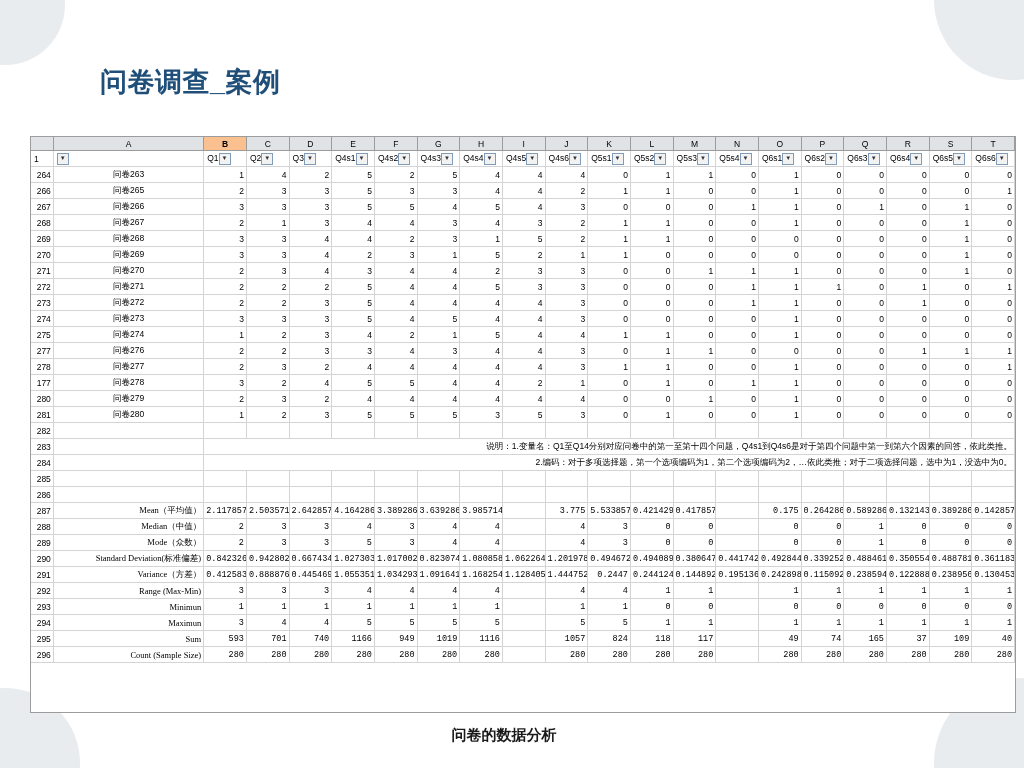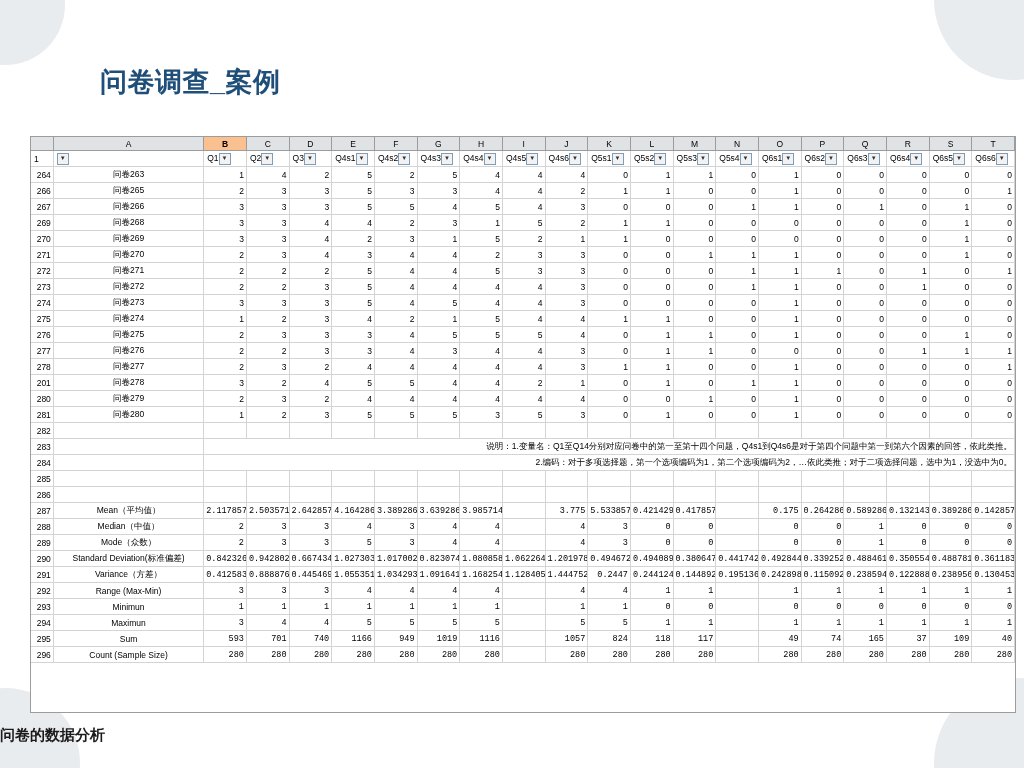--- a/index.html
+++ b/index.html
@@ -311,6 +311,29 @@
             <td class="num">0</td>
           </tr>
           <tr>
+            <td class="rowhead">268</td>
+            <td class="lbl">问卷267</td>
+            <td class="num">2</td>
+            <td class="num">1</td>
+            <td class="num">3</td>
+            <td class="num">4</td>
+            <td class="num">4</td>
+            <td class="num">3</td>
+            <td class="num">4</td>
+            <td class="num">3</td>
+            <td class="num">2</td>
+            <td class="num">1</td>
+            <td class="num">1</td>
+            <td class="num">0</td>
+            <td class="num">0</td>
+            <td class="num">1</td>
+            <td class="num">0</td>
+            <td class="num">0</td>
+            <td class="num">0</td>
+            <td class="num">1</td>
+            <td class="num">0</td>
+          </tr>
+          <tr>
             <td class="rowhead">269</td>
             <td class="lbl">问卷268</td>
             <td class="num">3</td>

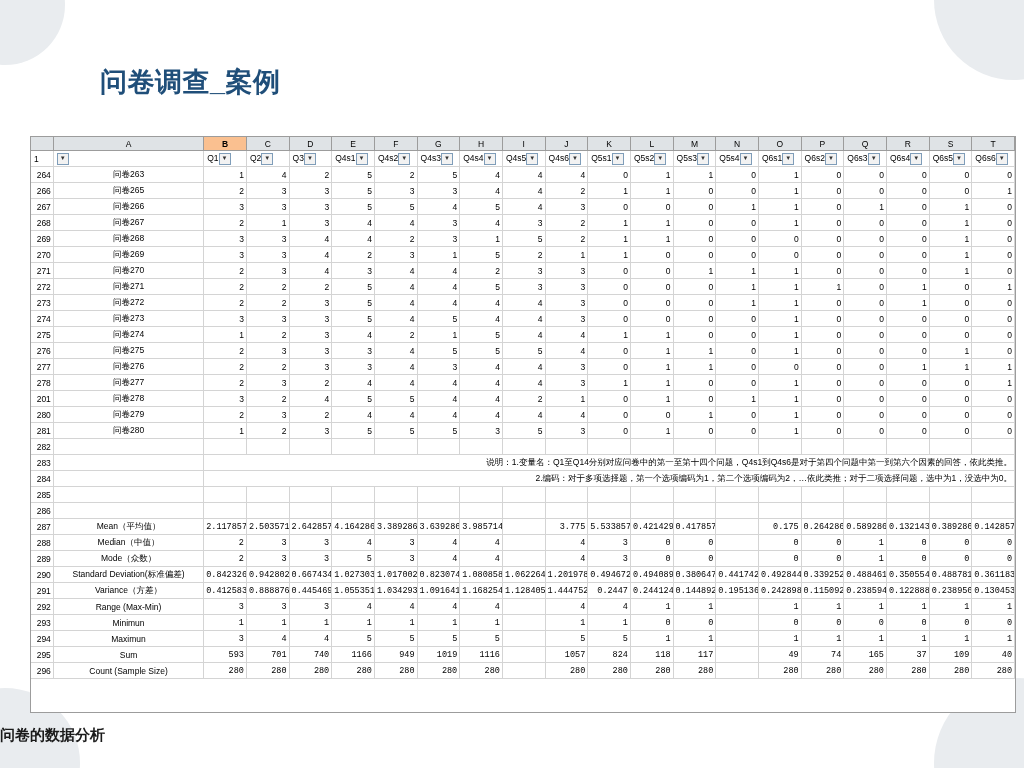--- a/index.html
+++ b/index.html
@@ -495,29 +495,6 @@
             <td class="num">0</td>
           </tr>
           <tr>
-            <td class="rowhead">276</td>
-            <td class="lbl">问卷275</td>
-            <td class="num">2</td>
-            <td class="num">3</td>
-            <td class="num">3</td>
-            <td class="num">3</td>
-            <td class="num">4</td>
-            <td class="num">5</td>
-            <td class="num">5</td>
-            <td class="num">5</td>
-            <td class="num">4</td>
-            <td class="num">0</td>
-            <td class="num">1</td>
-            <td class="num">1</td>
-            <td class="num">0</td>
-            <td class="num">1</td>
-            <td class="num">0</td>
-            <td class="num">0</td>
-            <td class="num">0</td>
-            <td class="num">1</td>
-            <td class="num">0</td>
-          </tr>
-          <tr>
             <td class="rowhead">277</td>
             <td class="lbl">问卷276</td>
             <td class="num">2</td>

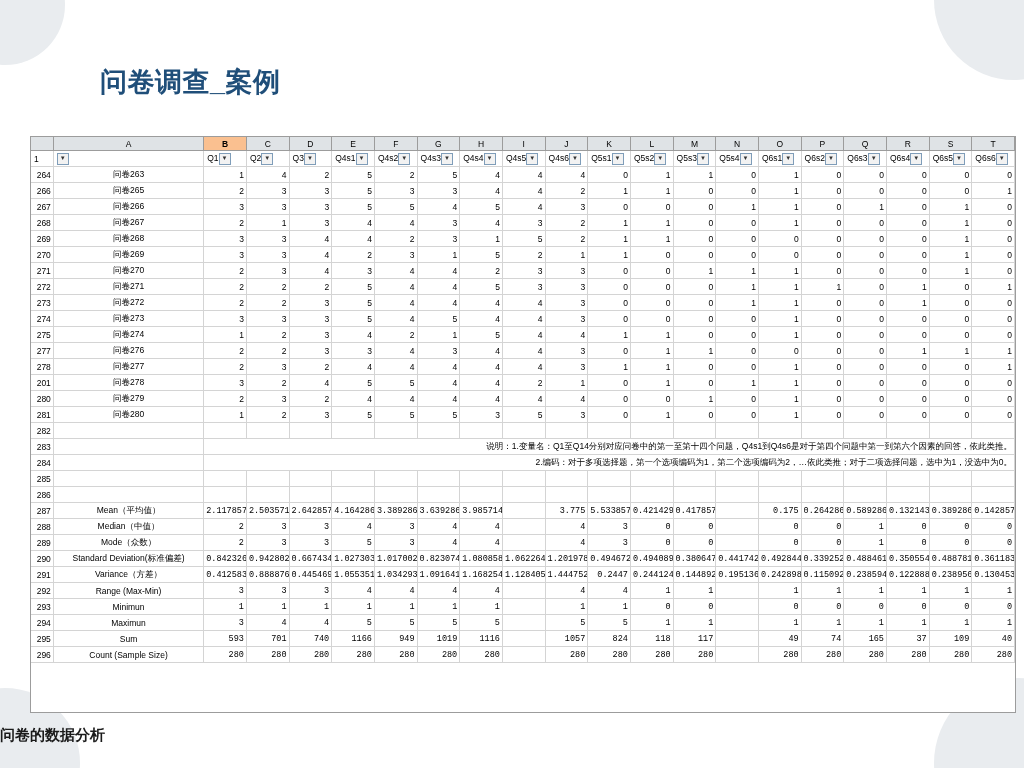--- a/index.html
+++ b/index.html
@@ -541,7 +541,7 @@
             <td class="num">1</td>
           </tr>
           <tr>
-            <td class="rowhead">201</td>
+            <td class="rowhead">177</td>
             <td class="lbl">问卷278</td>
             <td class="num">3</td>
             <td class="num">2</td>

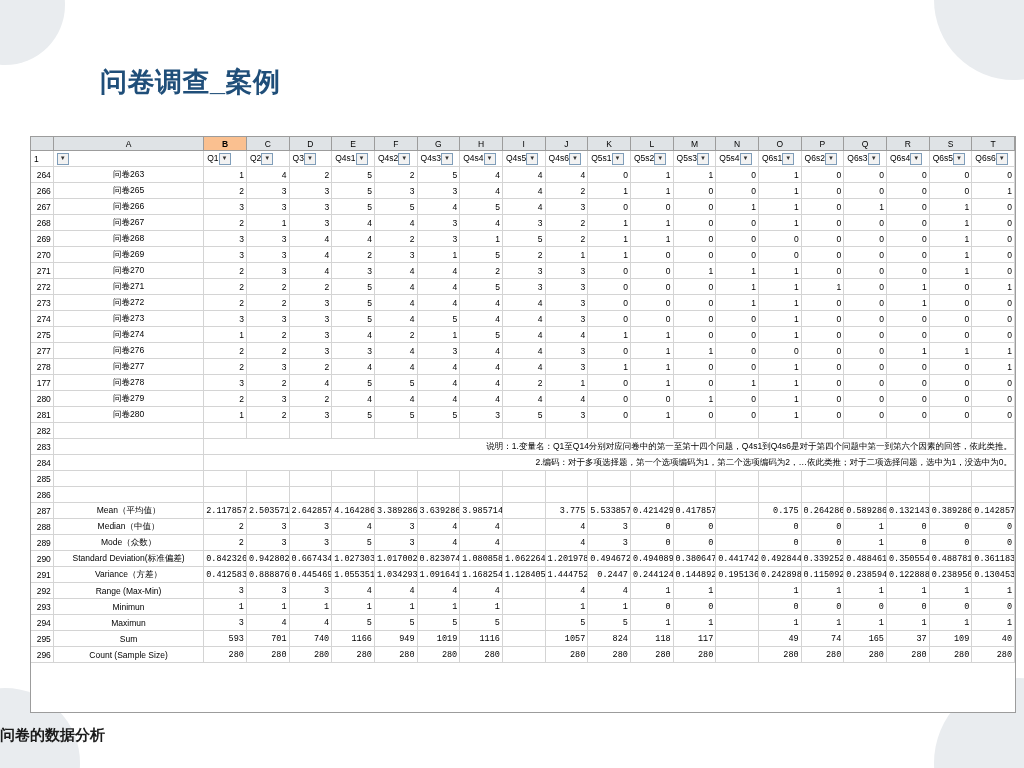--- a/index.html
+++ b/index.html
@@ -134,9 +134,9 @@
   td.num { text-align: right; padding-right: 3px; }
   td.lbl { text-align: center; padding-left: 3px; }
   td.statlbl {
-    text-align: center;
+    text-align: right;
     padding-left: 3px;
-    font-family: Liberation Sans, sans-serif;
+    font-family: Liberation Serif, serif;
     font-size: 8px;
   }
   td.statnum {

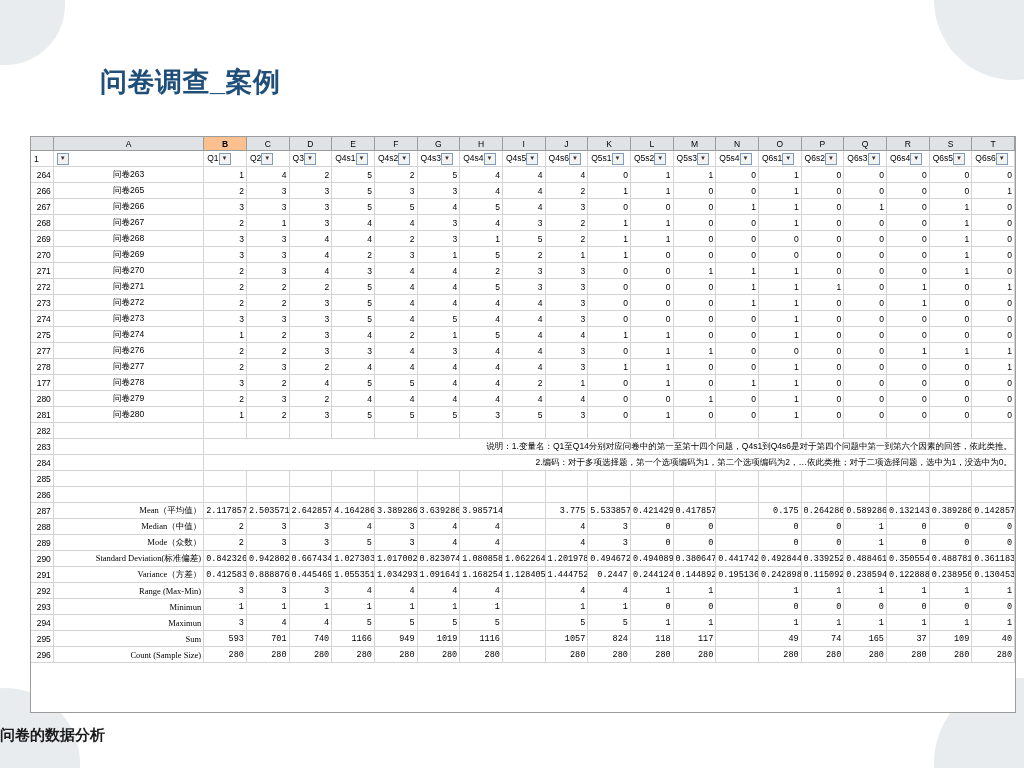--- a/index.html
+++ b/index.html
@@ -45,7 +45,7 @@
     left: 0;
     right: 16px;
     top: 726px;
-    text-align: left;
+    text-align: center;
     font-size: 15px;
     font-weight: bold;
     color: #1a1a1a;

